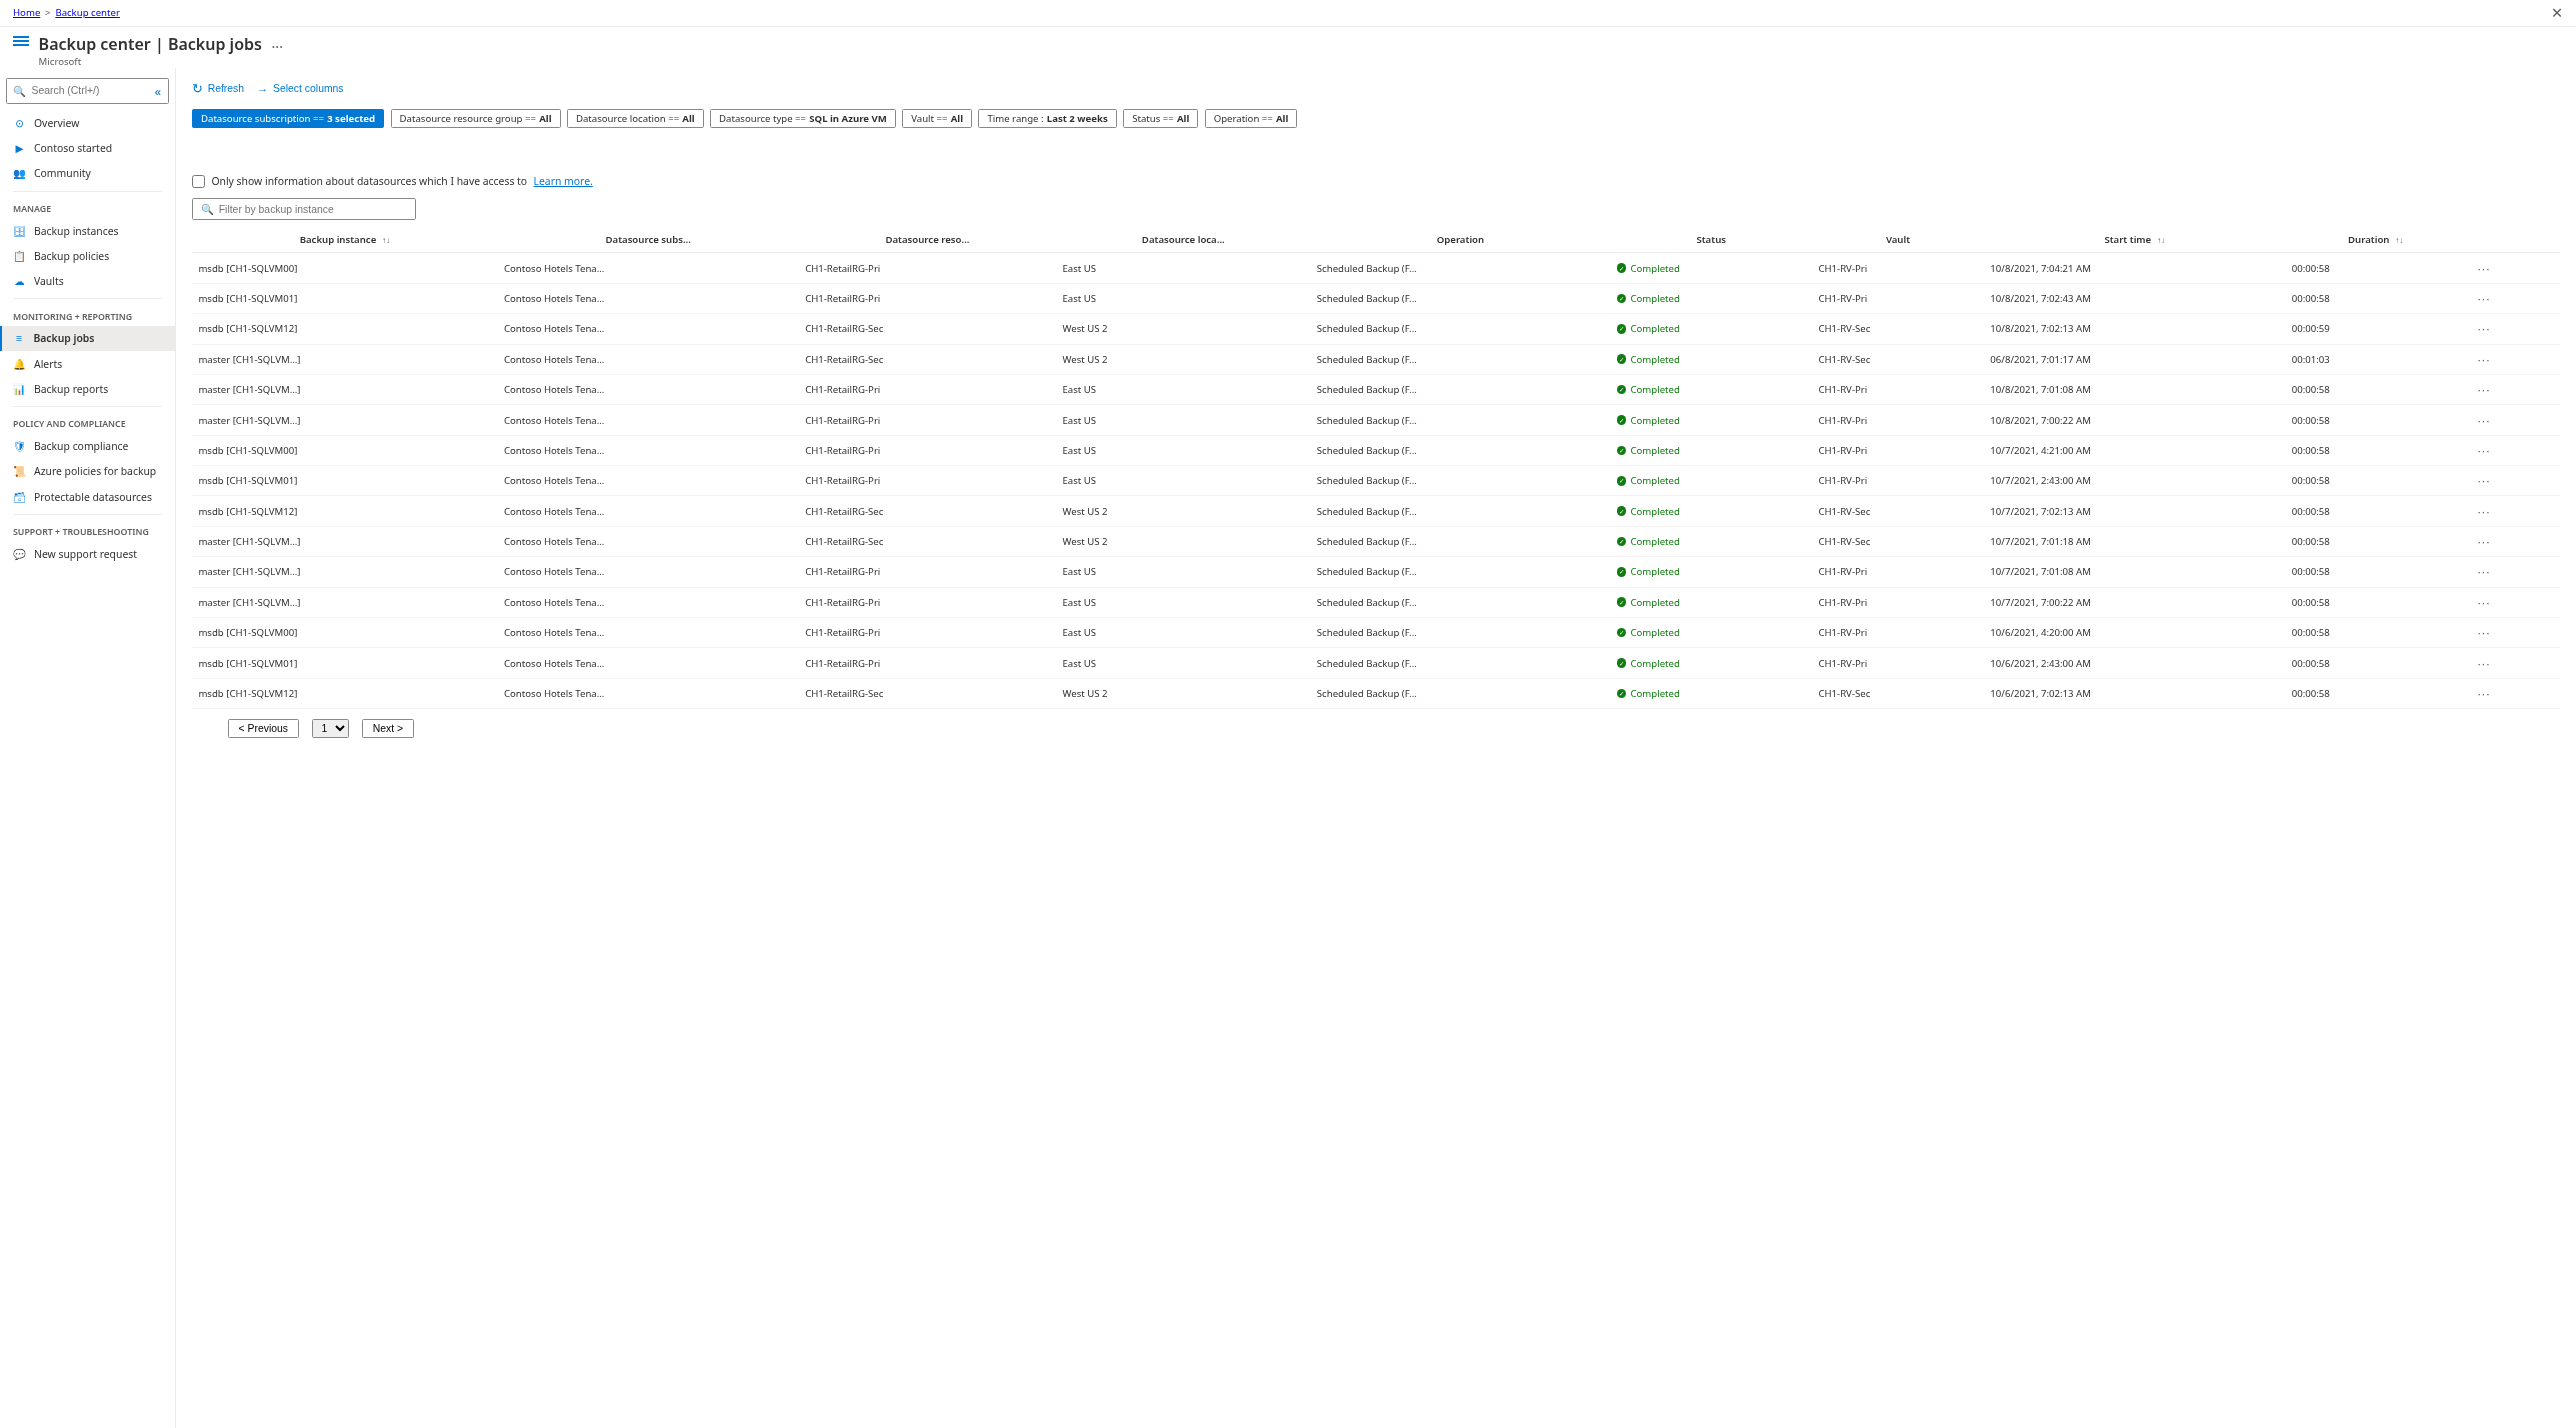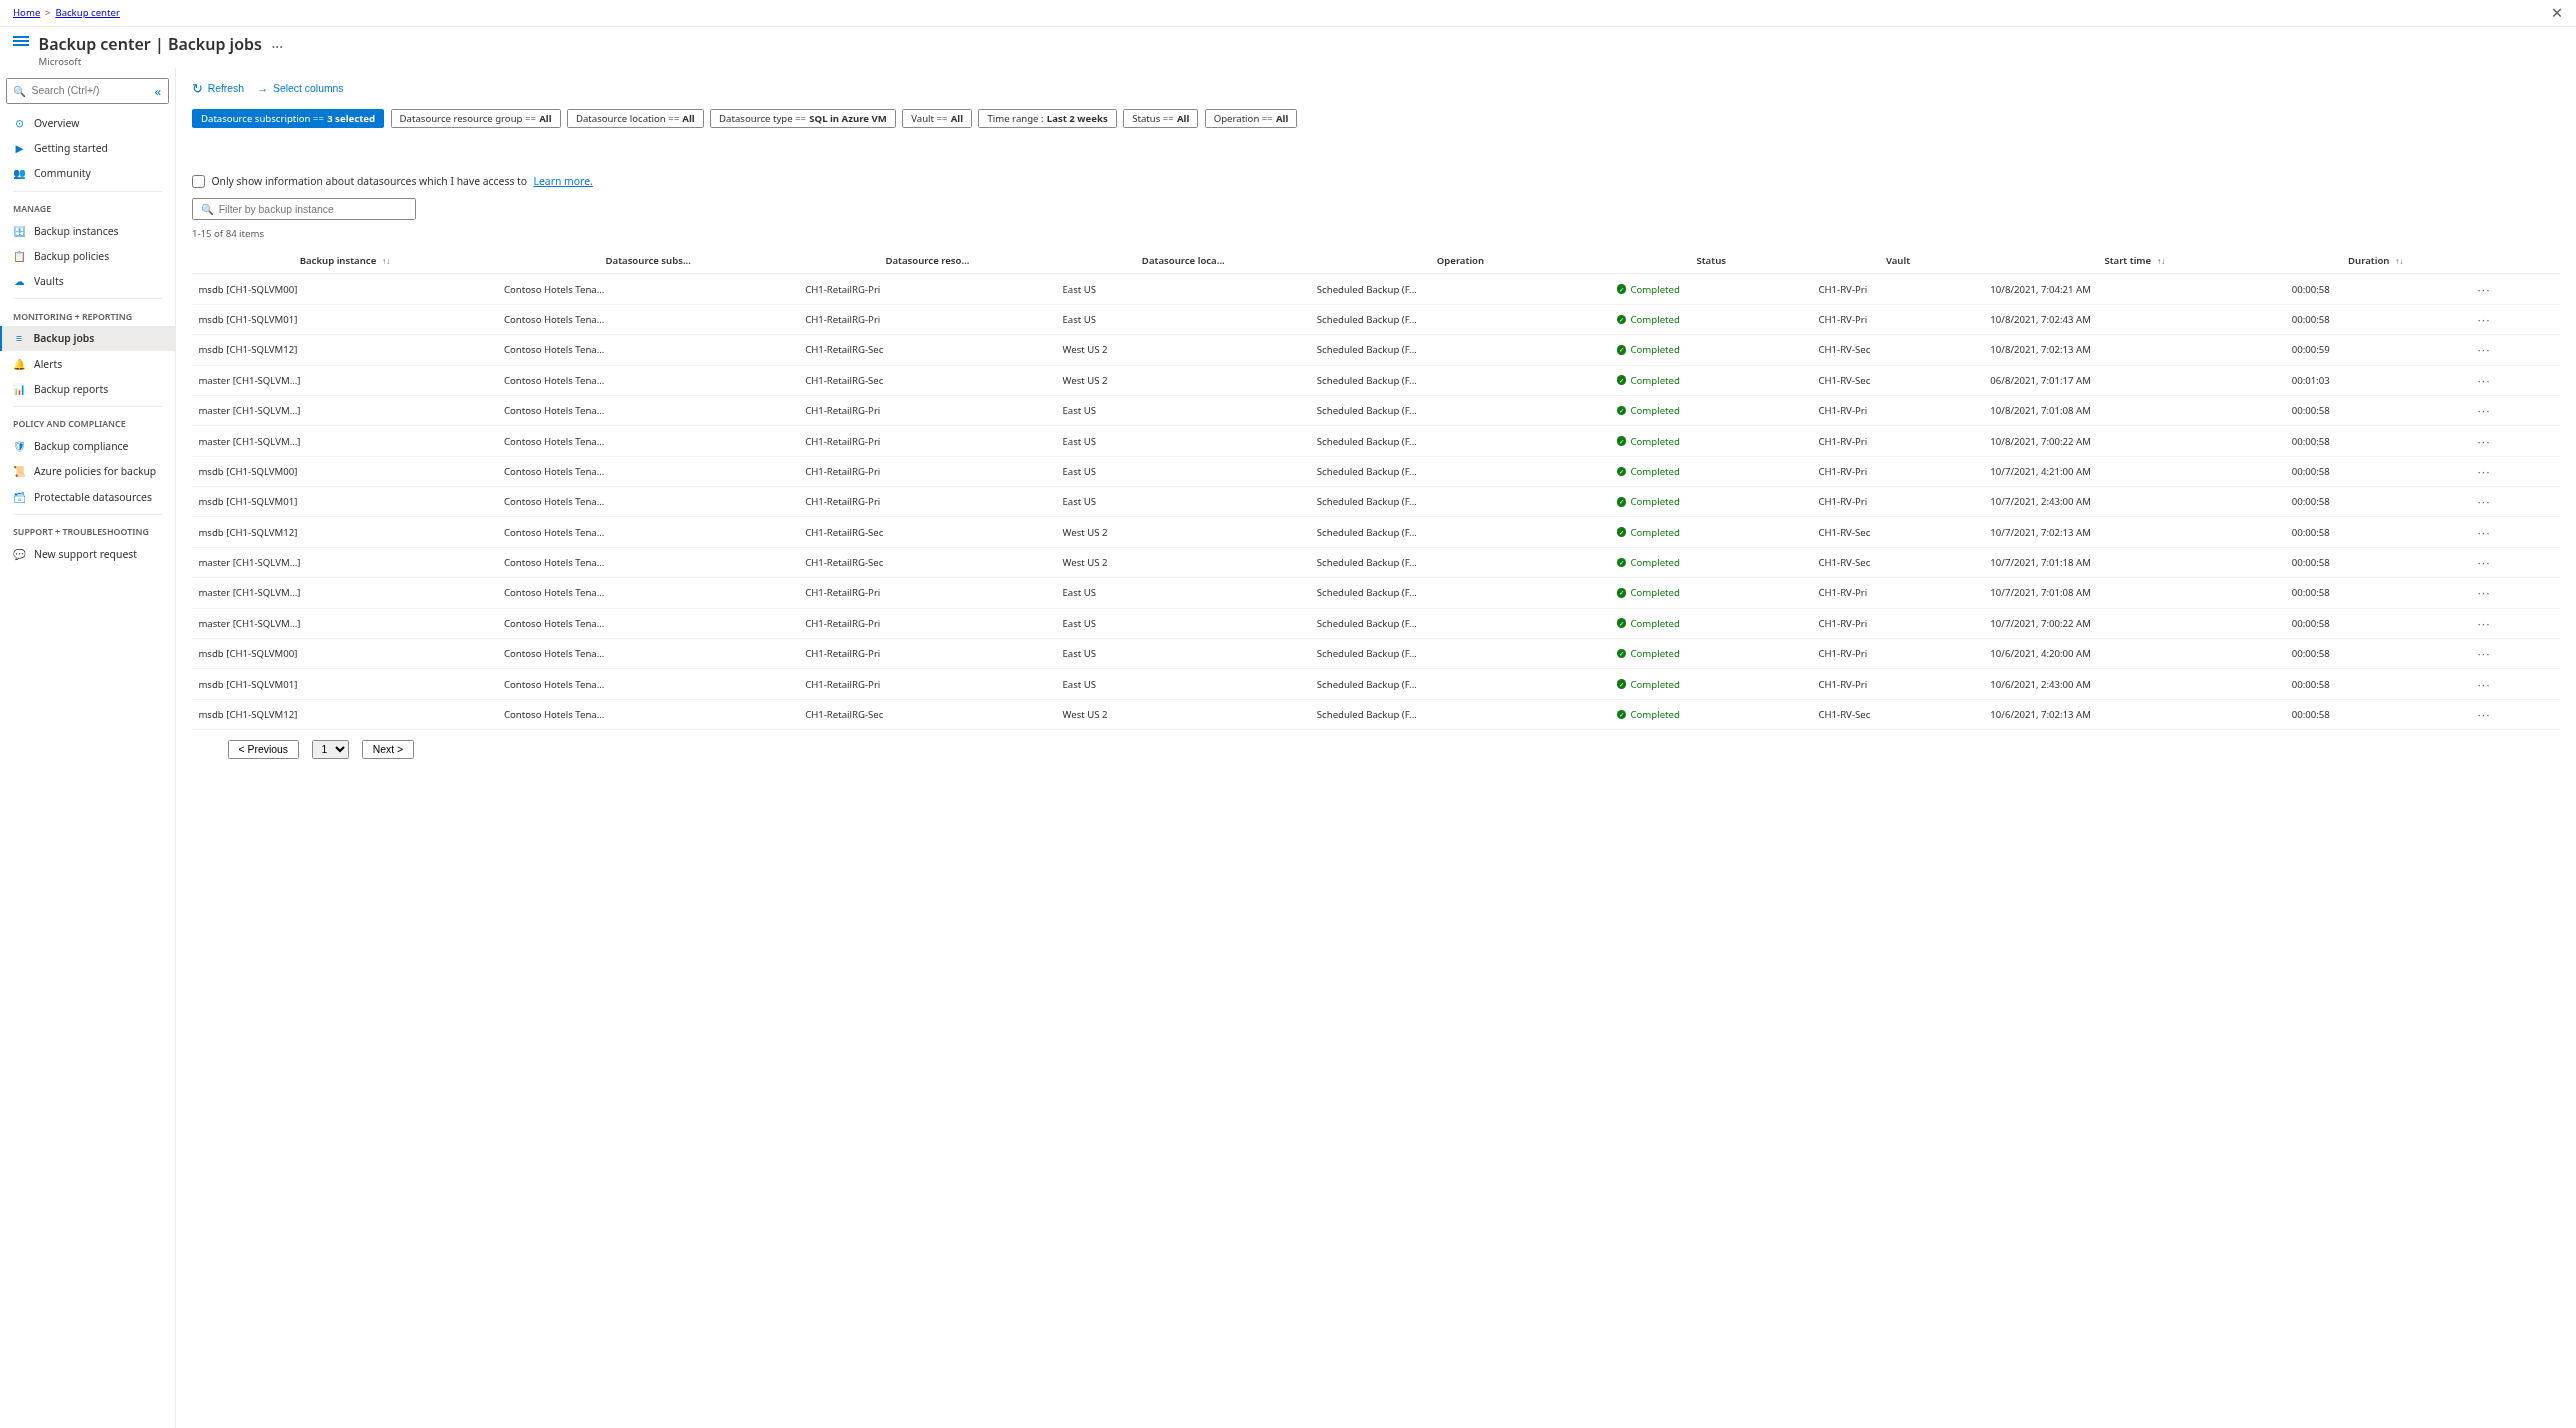--- a/index.html
+++ b/index.html
@@ -117,7 +117,7 @@
     </div>
     <div class="sidebar-item">
       <span class="icon icon-blue">▶</span>
-      <span>Getting started</span>
+      <span>Contoso started</span>
     </div>
     <div class="sidebar-item">
       <span class="icon icon-blue">👥</span>

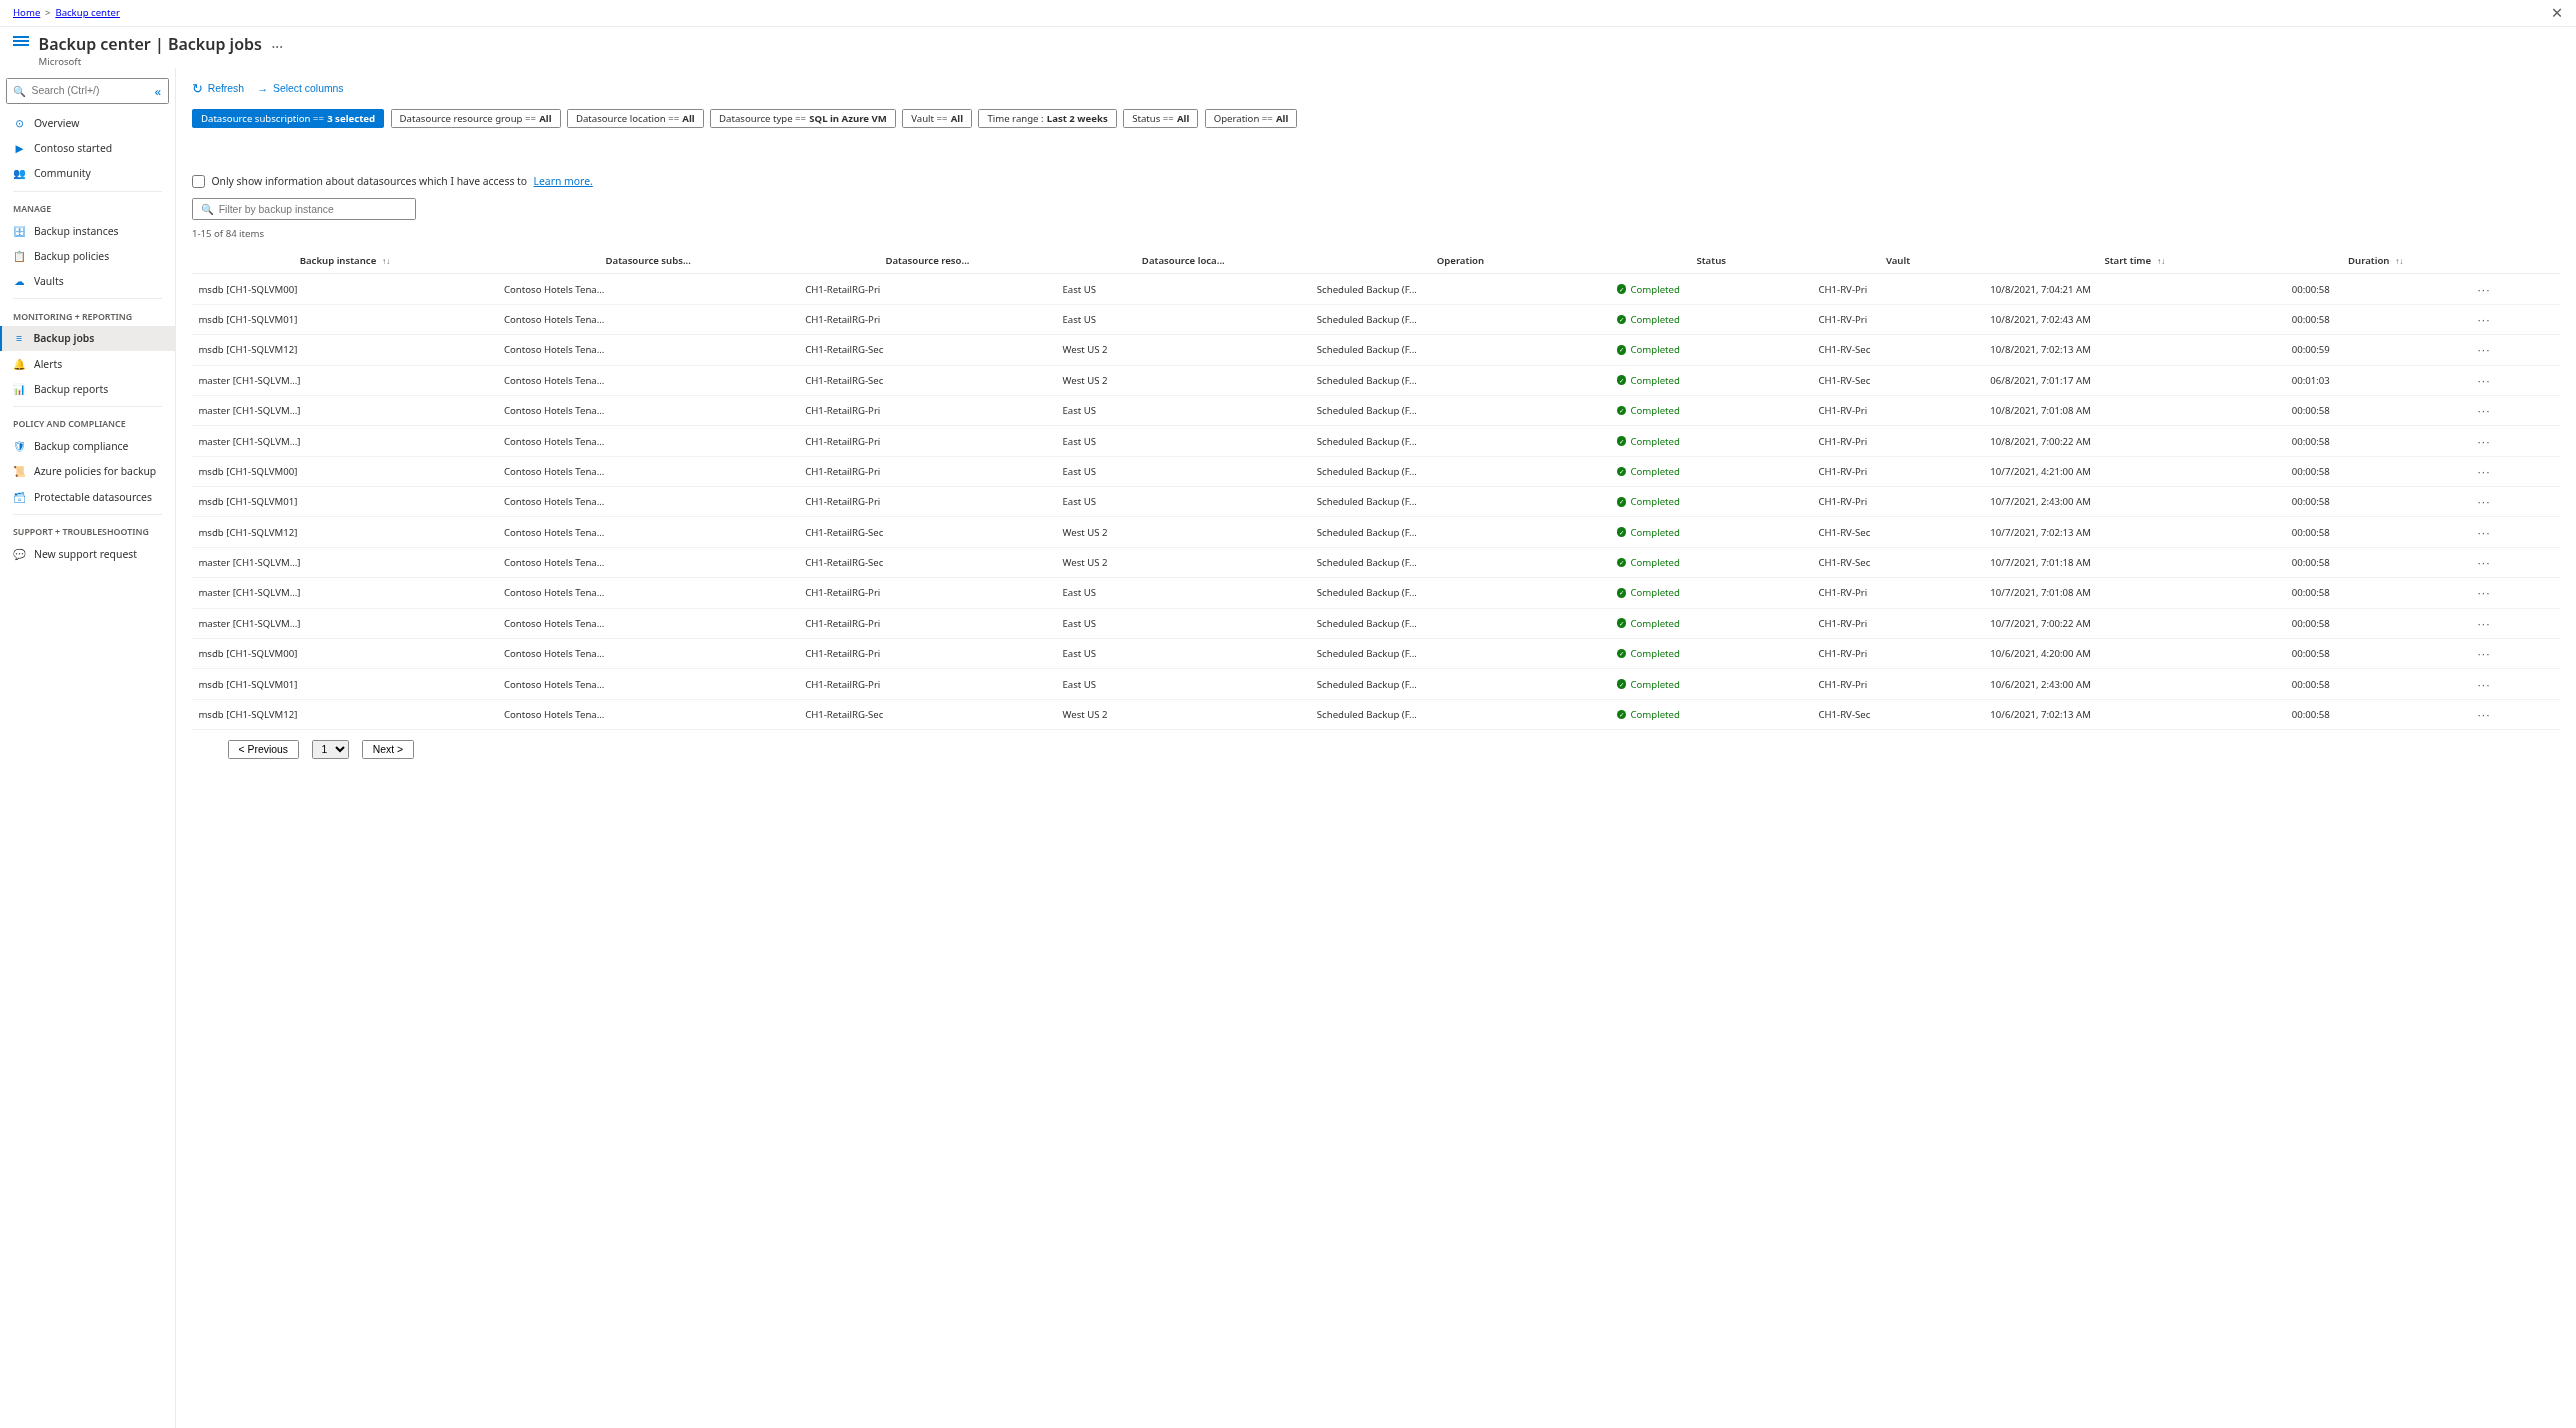--- a/index.html
+++ b/index.html
@@ -215,7 +215,6 @@
       <input type="text" placeholder="Filter by backup instance" style="">
     </div>
 
-    <div class="count-label">1-15 of 84 items</div>
 
     <table>
       <thead>

